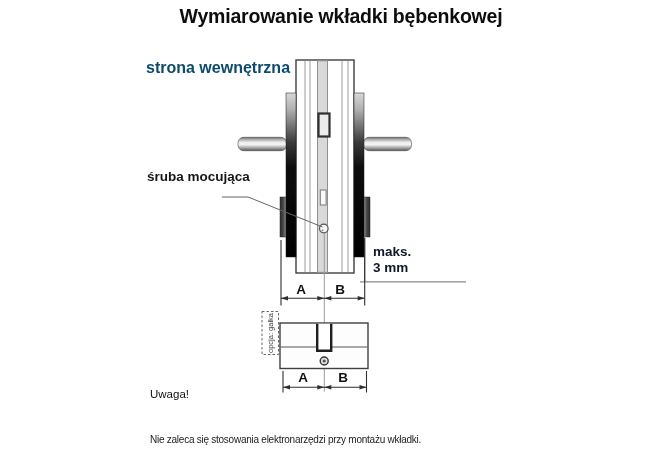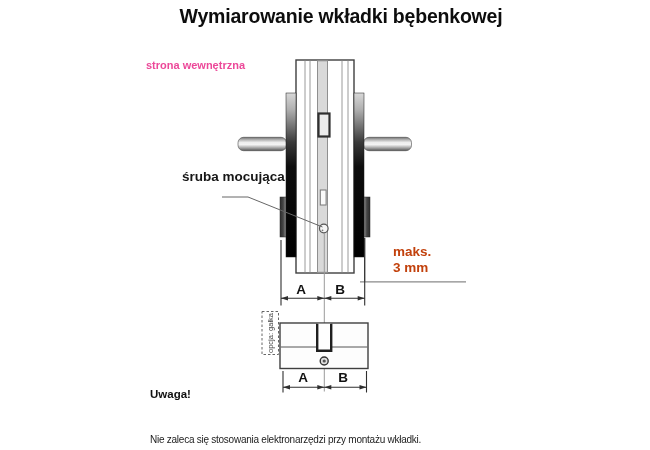--- a/index.html
+++ b/index.html
@@ -12,7 +12,7 @@
     left:0;top:5px;width:650px;text-align:center;
     font-size:19.5px;font-weight:700;letter-spacing:-0.2px;color:#0d0d0d;padding-left:16px;
   }
-  .side-label{font-size:11px;font-weight:700;color:#ec4899;white-space:nowrap;}
+  .side-label{font-size:16px;font-weight:700;color:#0c4a6e;white-space:nowrap;}
   .lbl-inner{left:146px;top:59px;}
   .lbl-outer{left:377px;top:59px;}
   .lbl-screw{left:182px;top:169px;font-size:13.5px;font-weight:700;line-height:16.5px;color:#161616;}

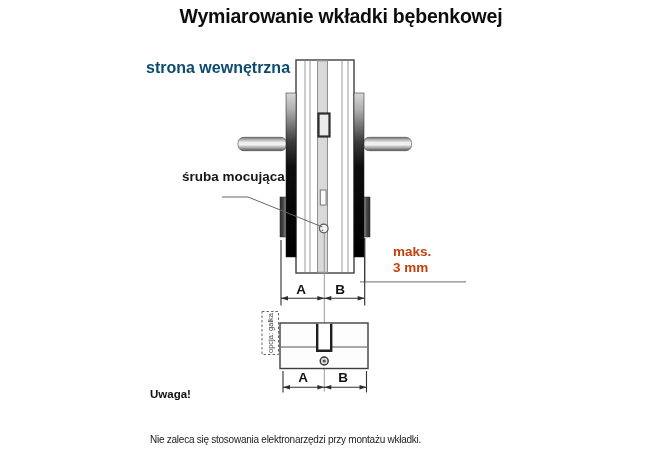--- a/index.html
+++ b/index.html
@@ -15,7 +15,7 @@
   .side-label{font-size:16px;font-weight:700;color:#0c4a6e;white-space:nowrap;}
   .lbl-inner{left:146px;top:59px;}
   .lbl-outer{left:377px;top:59px;}
-  .lbl-screw{left:182px;top:169px;font-size:13.5px;font-weight:700;line-height:16.5px;color:#161616;}
+  .lbl-screw{left:147px;top:169px;font-size:13.5px;font-weight:700;line-height:16.5px;color:#161616;}
   .lbl-maks{left:373px;top:244px;font-size:13.5px;font-weight:700;line-height:15.5px;color:#c2410c;margin-left:20px;}
   .dim-label{font-size:13.5px;font-weight:700;color:#121212;width:26px;text-align:center;}
   .dimA-main{left:288px;top:282px;}

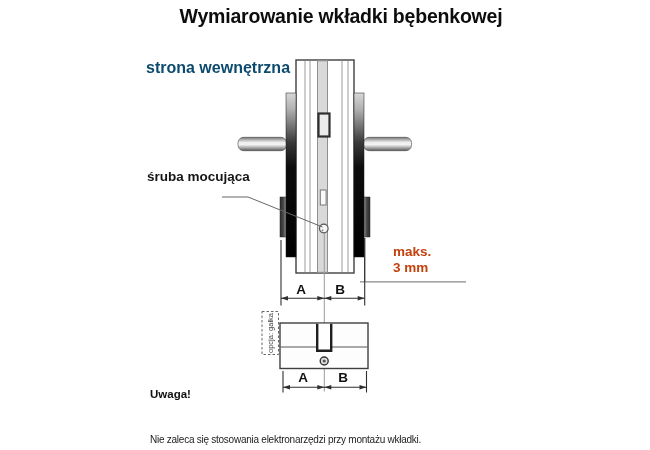--- a/index.html
+++ b/index.html
@@ -16,7 +16,7 @@
   .lbl-inner{left:146px;top:59px;}
   .lbl-outer{left:377px;top:59px;}
   .lbl-screw{left:147px;top:169px;font-size:13.5px;font-weight:700;line-height:16.5px;color:#161616;}
-  .lbl-maks{left:373px;top:244px;font-size:13.5px;font-weight:700;line-height:15.5px;color:#c2410c;margin-left:20px;}
+  .lbl-maks{left:373px;top:244px;font-size:13.5px;font-weight:700;line-height:15.5px;color:#0f172a;}
   .dim-label{font-size:13.5px;font-weight:700;color:#121212;width:26px;text-align:center;}
   .dimA-main{left:288px;top:282px;}
   .dimB-main{left:327px;top:282px;}

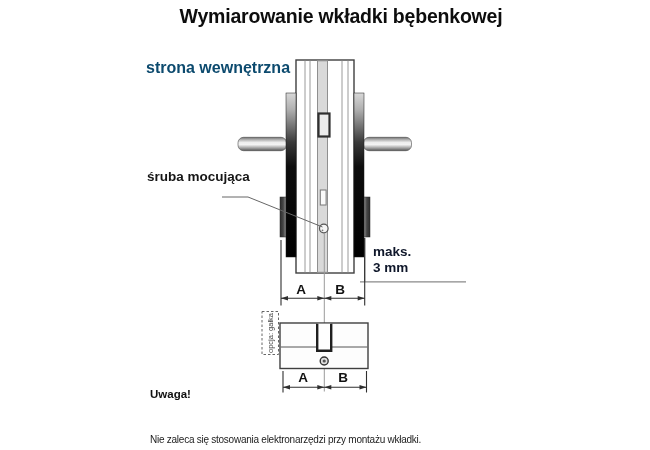--- a/index.html
+++ b/index.html
@@ -27,7 +27,7 @@
     transform:rotate(-90deg);transform-origin:center;
     font-size:7.5px;color:#444;text-align:center;white-space:nowrap;line-height:16px;
   }
-  .uwaga{left:150px;top:388px;font-size:11.5px;font-weight:700;color:#111;}
+  .uwaga{left:150px;top:388px;font-size:11.5px;font-weight:400;color:#111;}
   .note{left:150px;font-size:10px;letter-spacing:-0.25px;color:#1c1c1c;white-space:nowrap;}
   .note1{top:404.5px;}
   .note2{top:418.5px;}

